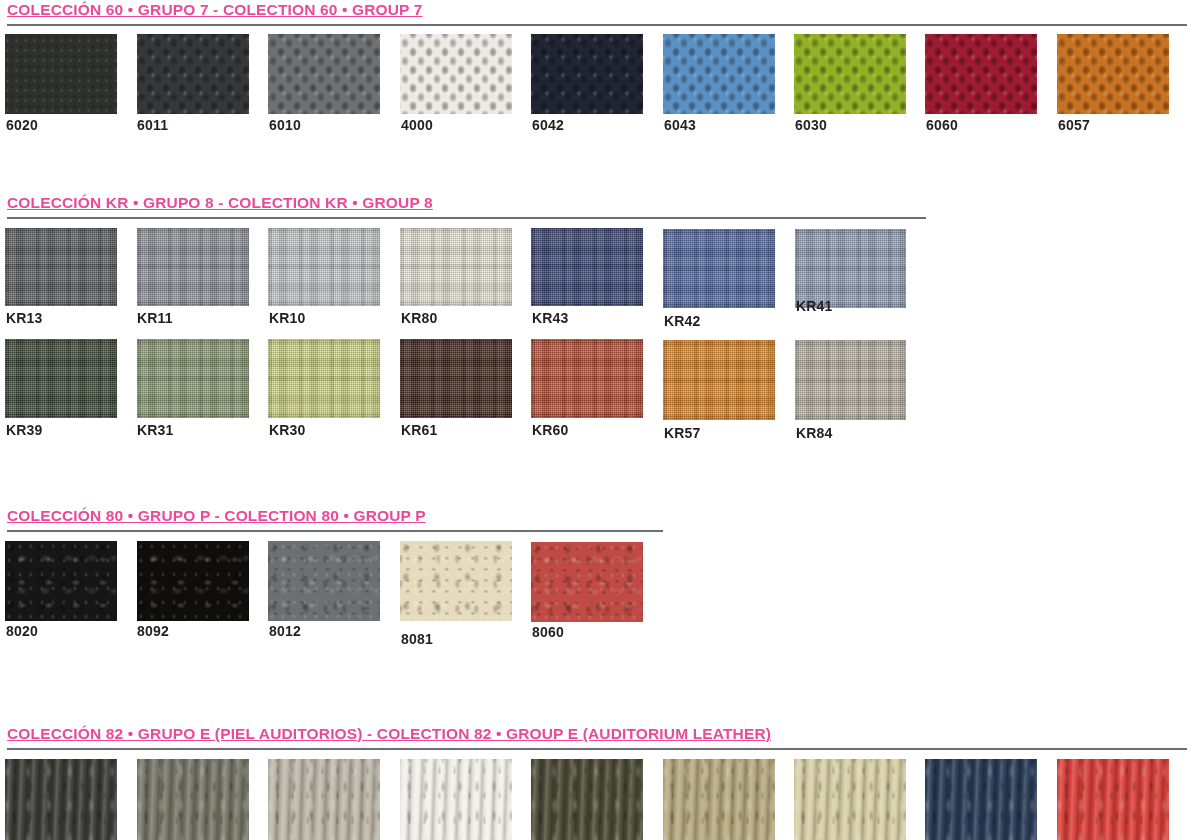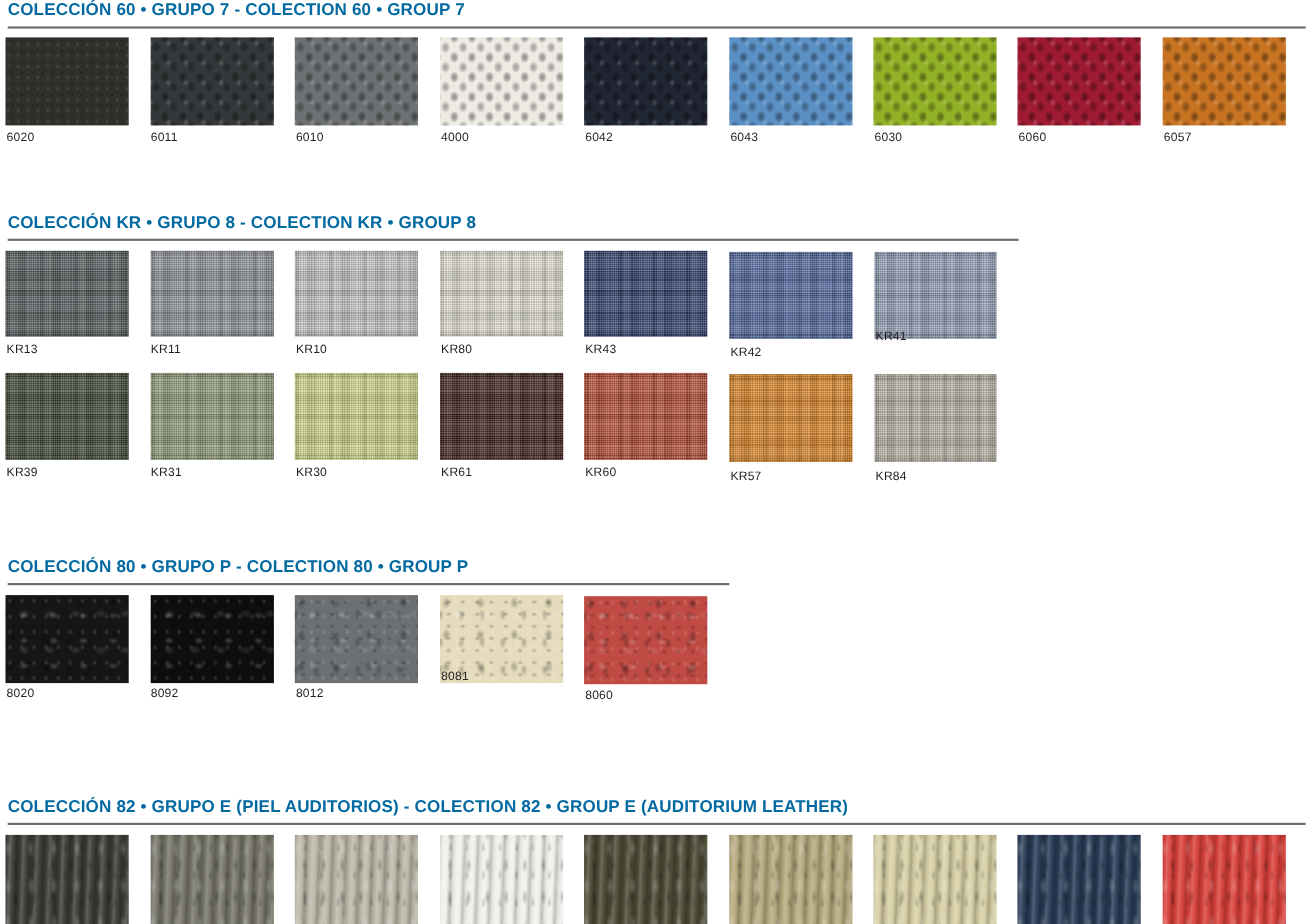--- a/index.html
+++ b/index.html
@@ -20,9 +20,10 @@
     font-size: 15.5px;
     font-weight: bold;
     letter-spacing: 0.15px;
-    color: #0369a1;
+    color: #ec4899;
     white-space: nowrap;
     line-height: 19px;
+    text-decoration: underline;
   }
   .sec-rule {
     position: absolute;

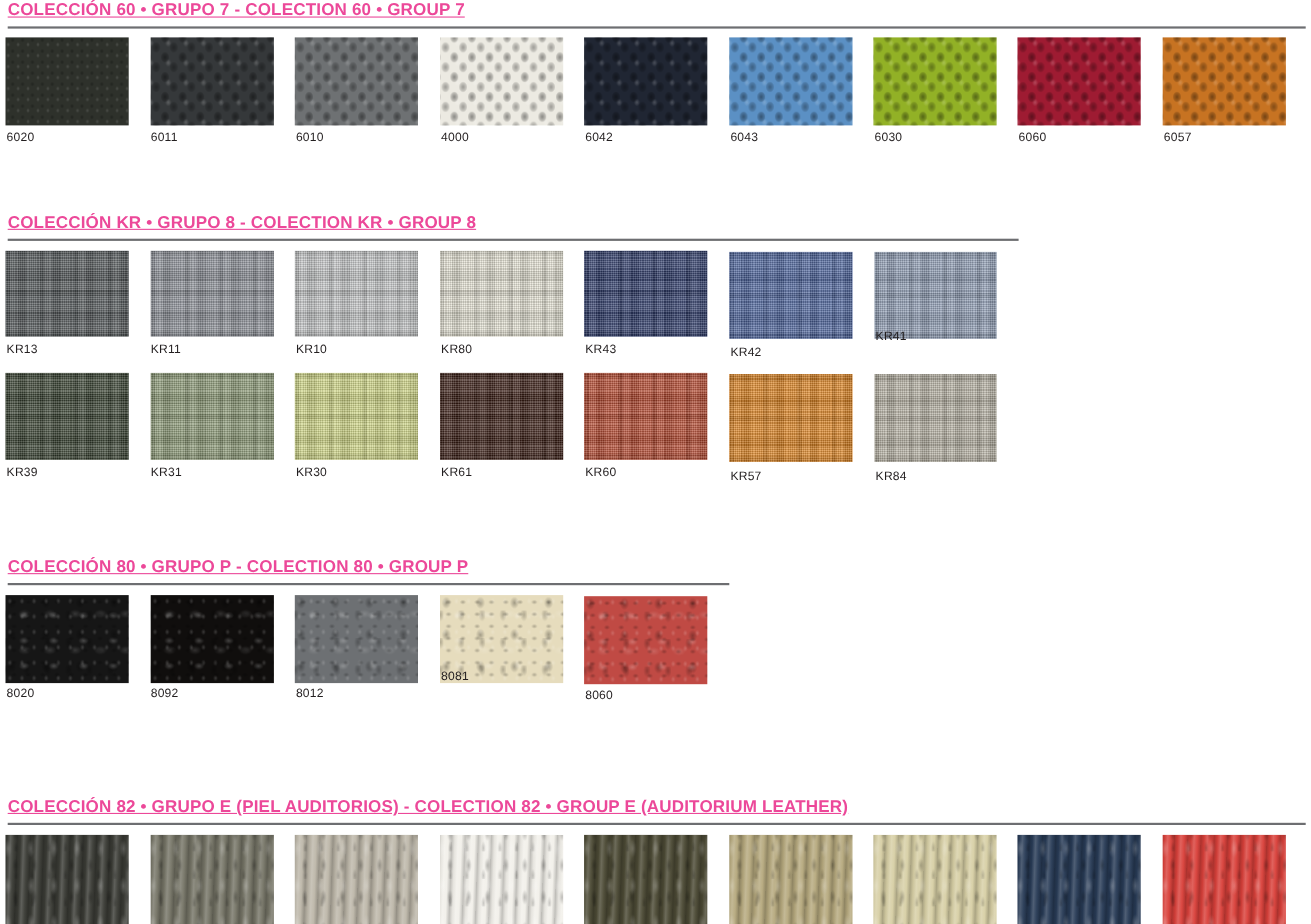--- a/index.html
+++ b/index.html
@@ -45,8 +45,8 @@
   .label {
     position: absolute;
     left: 1px;
-    font-size: 11px;
-    font-weight: normal;
+    font-size: 14px;
+    font-weight: bold;
     letter-spacing: 0.2px;
     color: #231f20;
     white-space: nowrap;

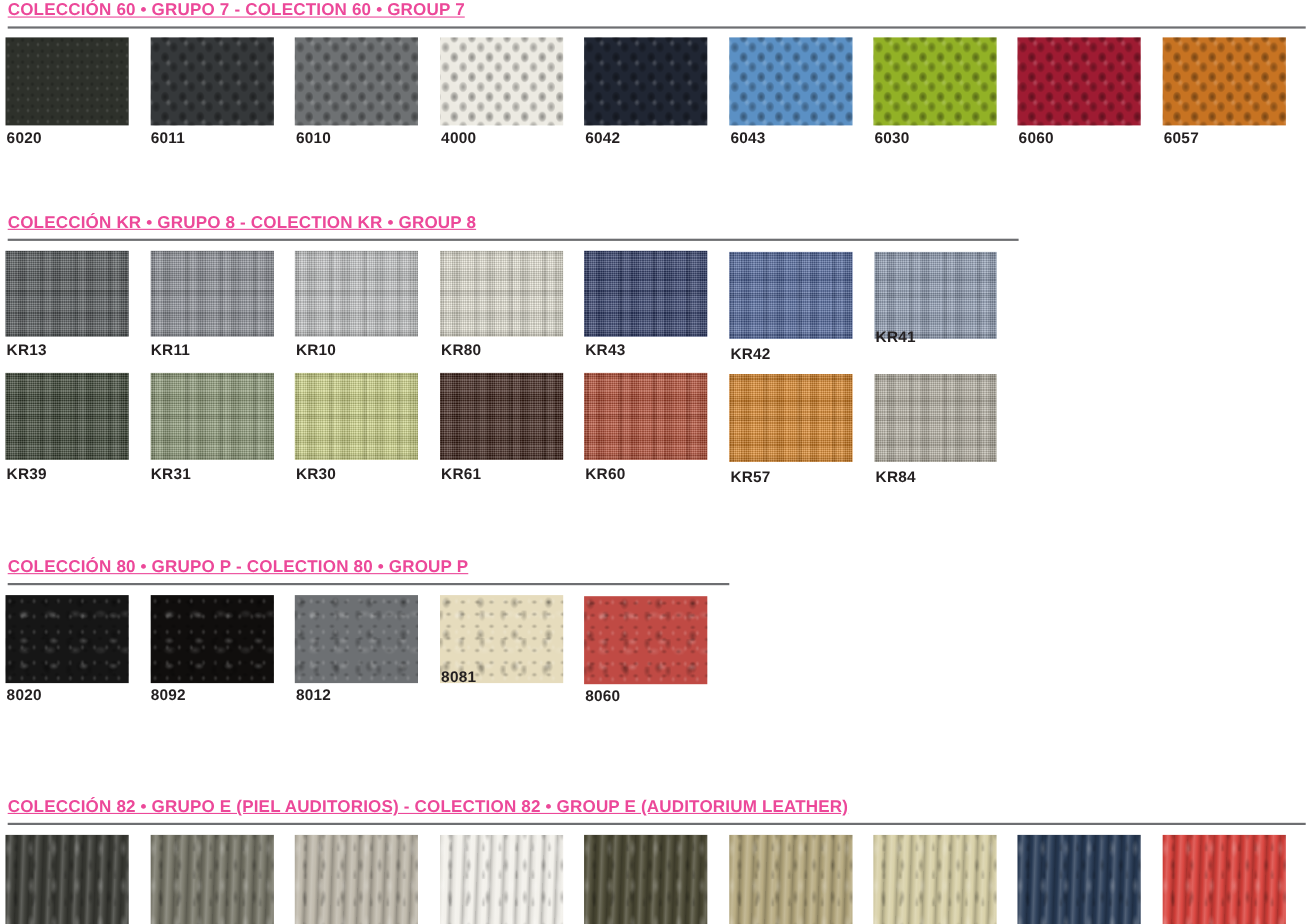--- a/index.html
+++ b/index.html
@@ -299,7 +299,7 @@
       <div class="swatch-wrap" style="left:400px; top:35px; width:112px; height:80px;">
         <div class="swatch tex-grain" style="background-color:#e6dcbd"></div>
       </div>
-      <div class="label" style="left:401px; top:104px;">8081</div>
+      <div class="label" style="left:401px; top:128px;">8081</div>
 
       <div class="swatch-wrap" style="left:531px; top:36px; width:112px; height:80px;">
         <div class="swatch tex-grain" style="background-color:#c04a44"></div>

